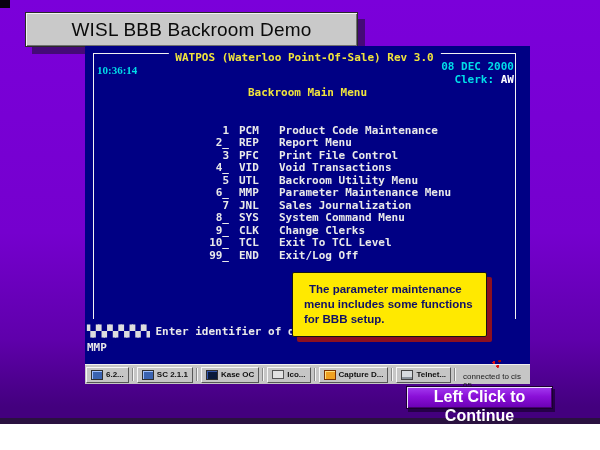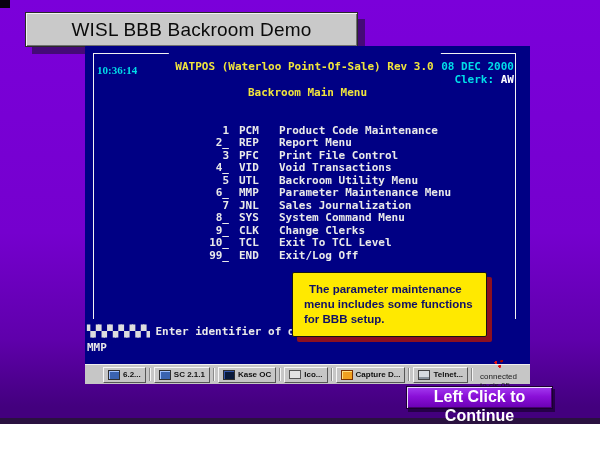--- a/index.html
+++ b/index.html
@@ -19,7 +19,7 @@
   .frame{position:absolute;left:8px;top:7px;width:421px;height:265px;
     border:1px solid #f2f2f2;border-bottom:none;}
   .frame-title{position:absolute;left:50%;top:-7px;transform:translateX(-50%);background:var(--navy);
-    padding:13px 7px;color:var(--yellow);white-space:nowrap;}
+    padding:4px 7px;color:var(--yellow);white-space:nowrap;}
   .t-time{position:absolute;left:12px;top:18px;color:var(--cyan);font-family:Liberation Serif, serif;}
   .t-right{position:absolute;right:16px;top:15px;text-align:right;line-height:12.5px;color:var(--cyan);}
   .t-clerk-name{color:#ffffff;}

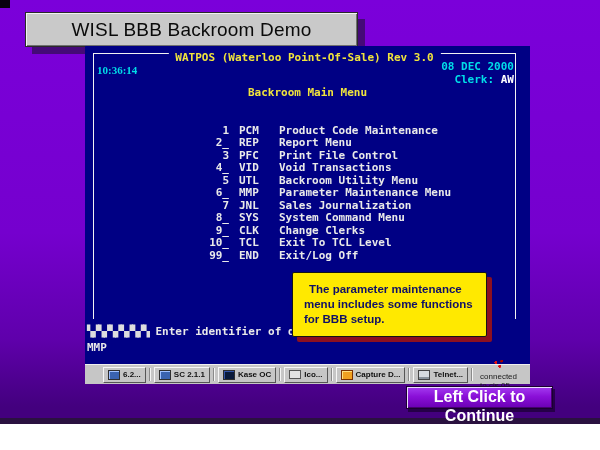--- a/index.html
+++ b/index.html
@@ -35,7 +35,7 @@
 
   
   .taskbar{position:absolute;left:0;right:0;bottom:0;height:19px;background:var(--taskbar);
-    border-top:1px solid #efefef;display:flex;align-items:center;padding:0 18px;
+    border-top:1px solid #efefef;display:flex;align-items:center;padding:0 1px;
     font-family:"Liberation Sans",sans-serif;font-size:8px;font-weight:bold;color:#101010;}
   .tb-btn{display:flex;align-items:center;gap:3px;height:14px;padding:0 4px;white-space:nowrap;
     background:var(--taskbar);border:1px solid;border-color:#f6f6f6 #565656 #565656 #f6f6f6;}

